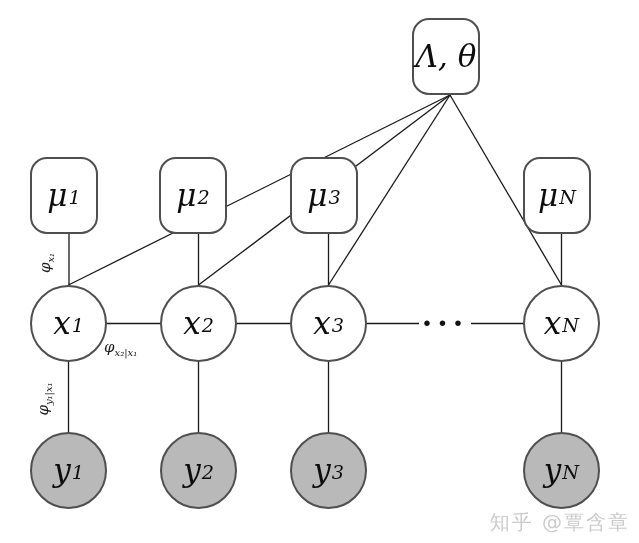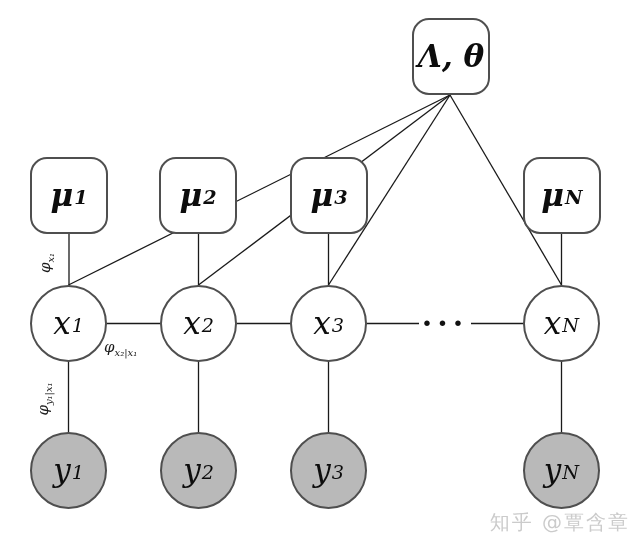--- a/index.html
+++ b/index.html
@@ -14,7 +14,7 @@
     box-sizing:border-box;border:2.6px solid #4f4f4f;background:#ffffff;
     z-index:2;font-style:italic;font-size:31px;color:#0d0d0d;line-height:1;
   }
-  .box{width:78px;height:77px;border-radius:17px;font-weight:bold;}
+  .box{width:68px;height:77px;border-radius:17px;}
   .circ{width:77px;height:77px;border-radius:50%;}
   .circ.obs{background:#b9b9b9;}
   .node sub{font-size:0.62em;font-style:italic;line-height:1;margin-left:1px;transform:translateY(0.12em);}

